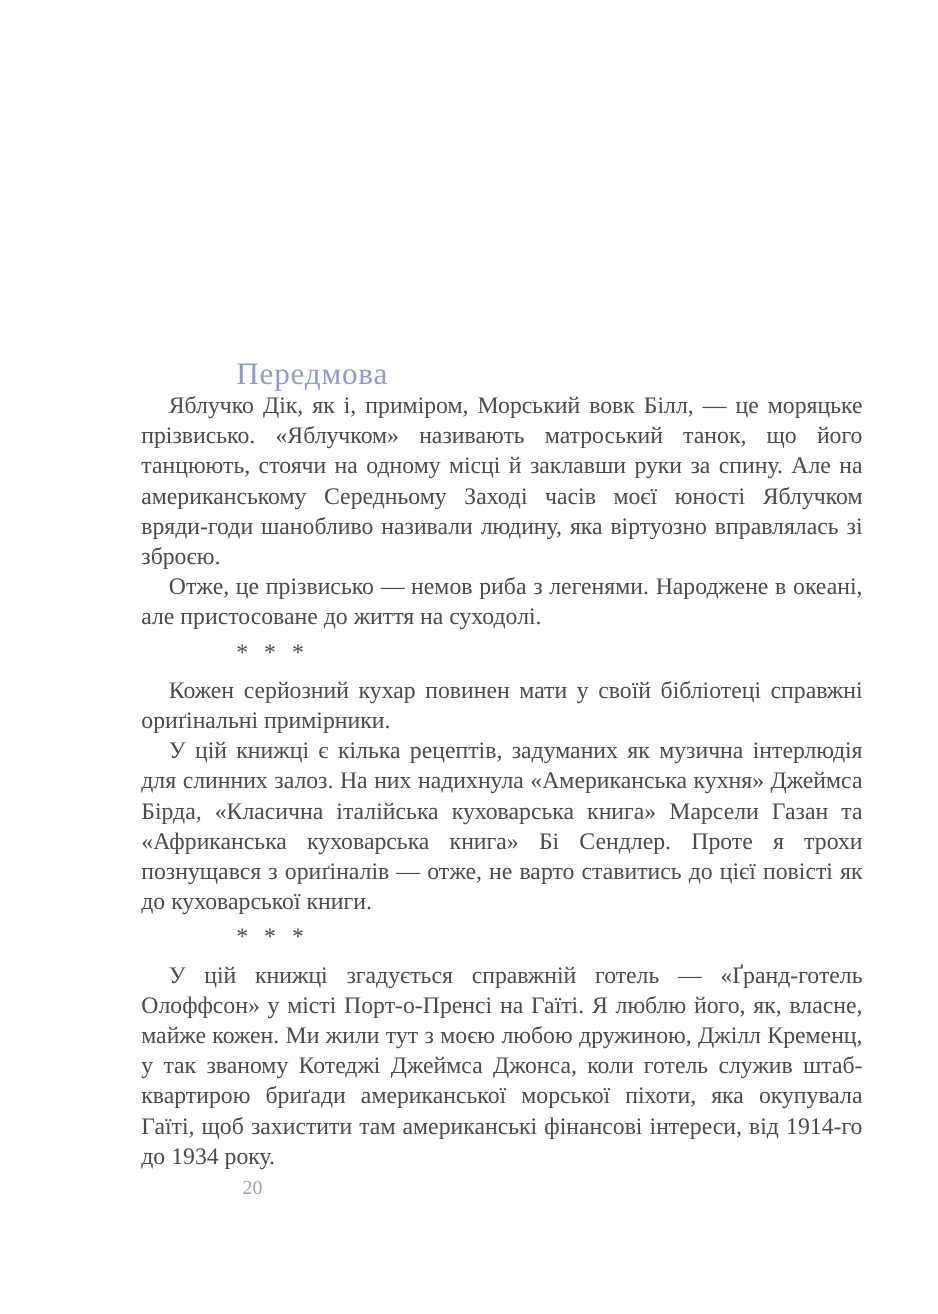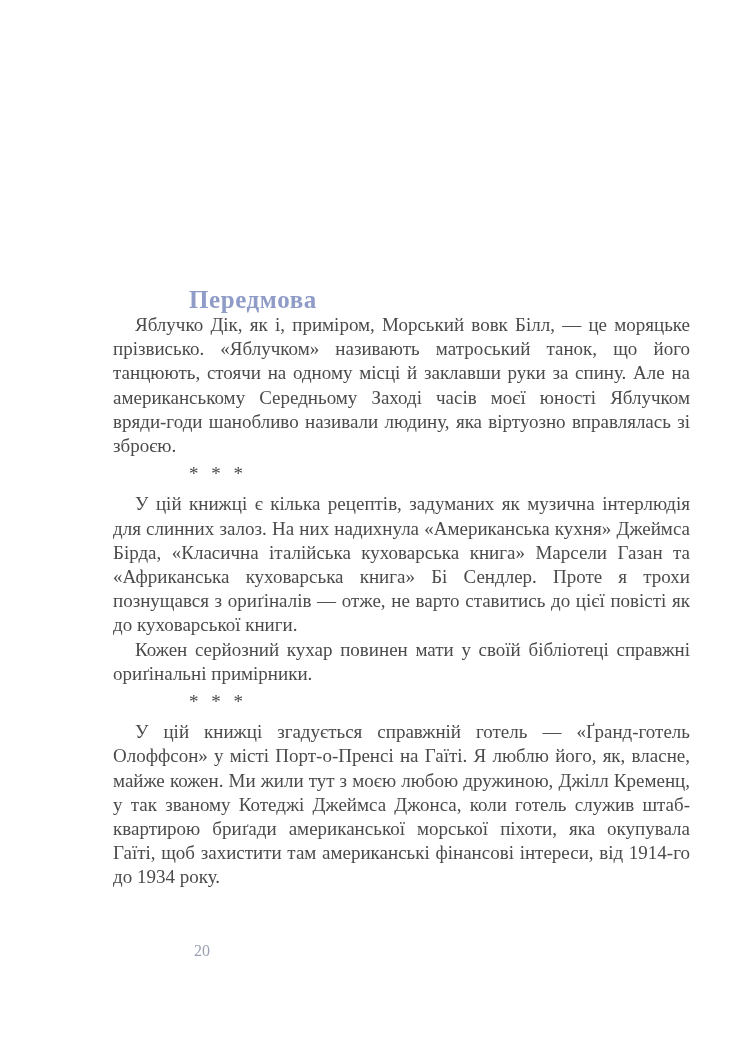--- a/index.html
+++ b/index.html
@@ -23,7 +23,7 @@
     left: 189px;
     top: 269px;
     font-size: 25px;
-    font-weight: bold;
+    font-weight: normal;
     letter-spacing: 0.6px;
     color: var(--heading, #8f9cc8);
   }

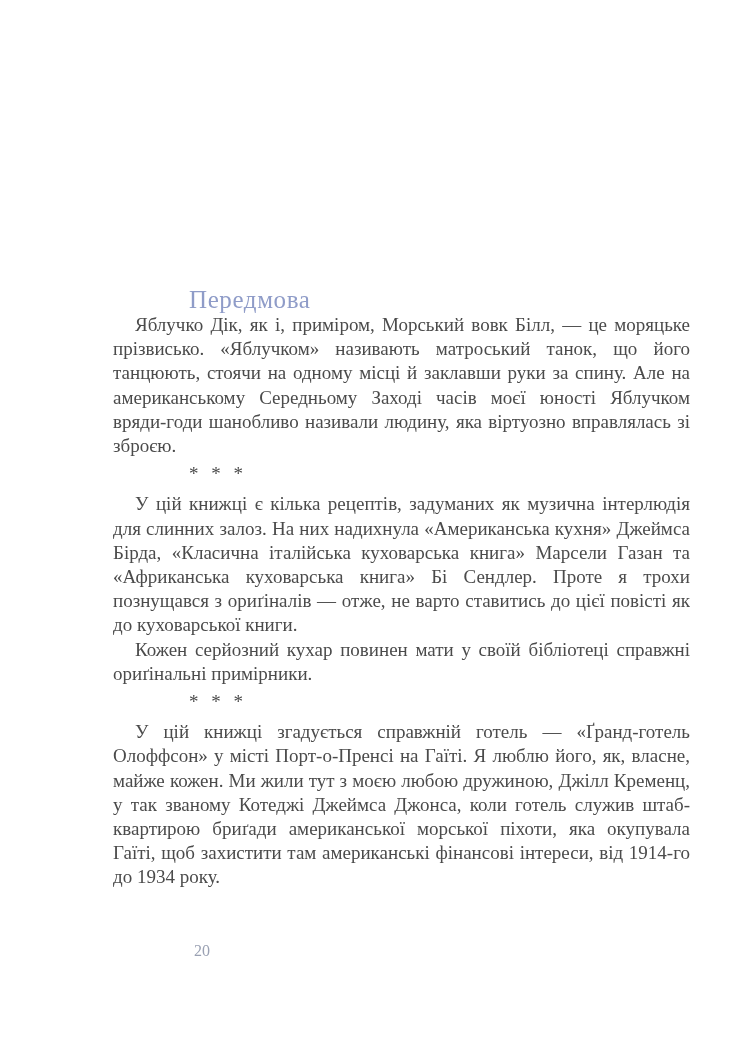--- a/index.html
+++ b/index.html
@@ -65,6 +65,7 @@
 
   <div class="body-text">
     <p>Яблучко Дік, як і, приміром, Морський вовк Білл, — це моряцьке прізвисько. «Яблучком» називають матроський танок, що його танцюють, стоячи на одному місці й заклавши руки за спину. Але на американському Середньому Заході часів моєї юності Яблучком вряди-годи шанобливо називали людину, яка віртуозно вправлялась зі зброєю.</p>
+    <p>Отже, це прізвисько — немов риба з легенями. Народжене в океані, але пристосоване до життя на суходолі.</p>
     <div class="separator">* * *</div>
     <p>У цій книжці є кілька рецептів, задуманих як музична інтерлюдія для слинних залоз. На них надихнула «Американська кухня» Джеймса Бірда, «Класична італійська куховарська книга» Марсели Газан та «Африканська куховарська книга» Бі Сендлер. Проте я трохи познущався з ориґіналів — отже, не варто ставитись до цієї повісті як до куховарської книги.</p>
     <p>Кожен серйозний кухар повинен мати у своїй бібліотеці справжні ориґінальні примірники.</p>

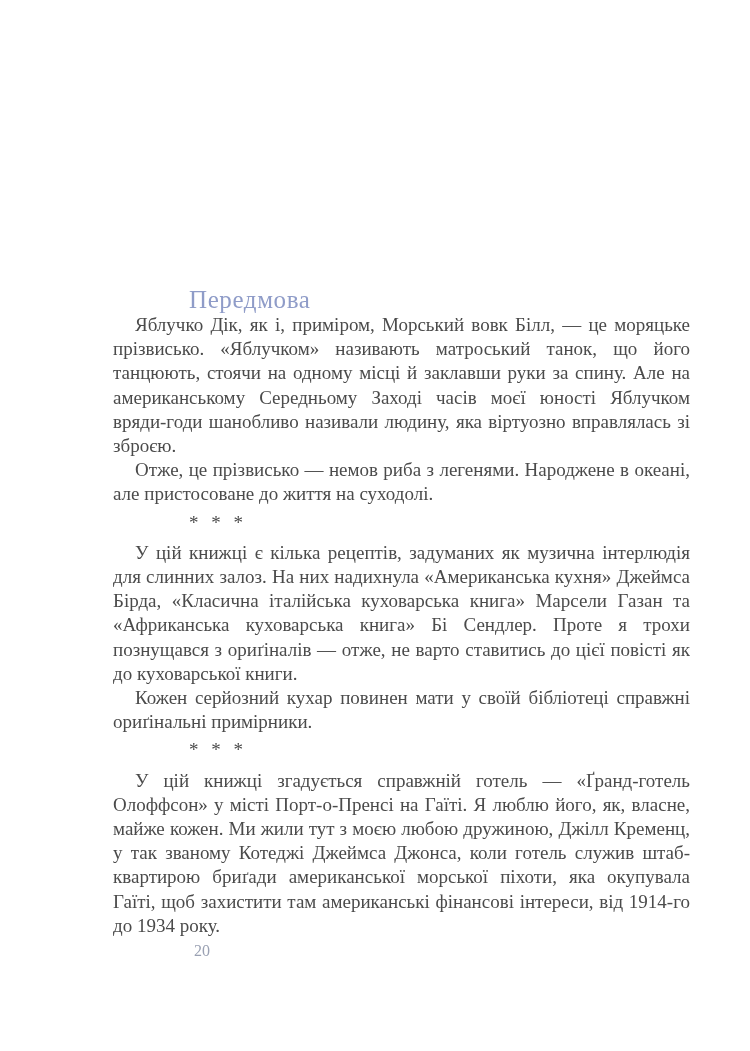--- a/index.html
+++ b/index.html
@@ -67,8 +67,8 @@
     <p>Яблучко Дік, як і, приміром, Морський вовк Білл, — це моряцьке прізвисько. «Яблучком» називають матроський танок, що його танцюють, стоячи на одному місці й заклавши руки за спину. Але на американському Середньому Заході часів моєї юності Яблучком вряди-годи шанобливо називали людину, яка віртуозно вправлялась зі зброєю.</p>
     <p>Отже, це прізвисько — немов риба з легенями. Народжене в океані, але пристосоване до життя на суходолі.</p>
     <div class="separator">* * *</div>
+    <p>Кожен серйозний кухар повинен мати у своїй бібліотеці справжні ориґінальні примірники.</p>
     <p>У цій книжці є кілька рецептів, задуманих як музична інтерлюдія для слинних залоз. На них надихнула «Американська кухня» Джеймса Бірда, «Класична італійська куховарська книга» Марсели Газан та «Африканська куховарська книга» Бі Сендлер. Проте я трохи познущався з ориґіналів — отже, не варто ставитись до цієї повісті як до куховарської книги.</p>
-    <p>Кожен серйозний кухар повинен мати у своїй бібліотеці справжні ориґінальні примірники.</p>
     <div class="separator">* * *</div>
     <p>У цій книжці згадується справжній готель — «Ґранд-готель Олоффсон» у місті Порт-о-Пренсі на Гаїті. Я люблю його, як, власне, майже кожен. Ми жили тут з моєю любою дружиною, Джілл Кременц, у так званому Котеджі Джеймса Джонса, коли готель служив штаб-квартирою бриґади американської морської піхоти, яка окупувала Гаїті, щоб захистити там американські фінансові інтереси, від 1914-го до 1934 року.</p>
   </div>

